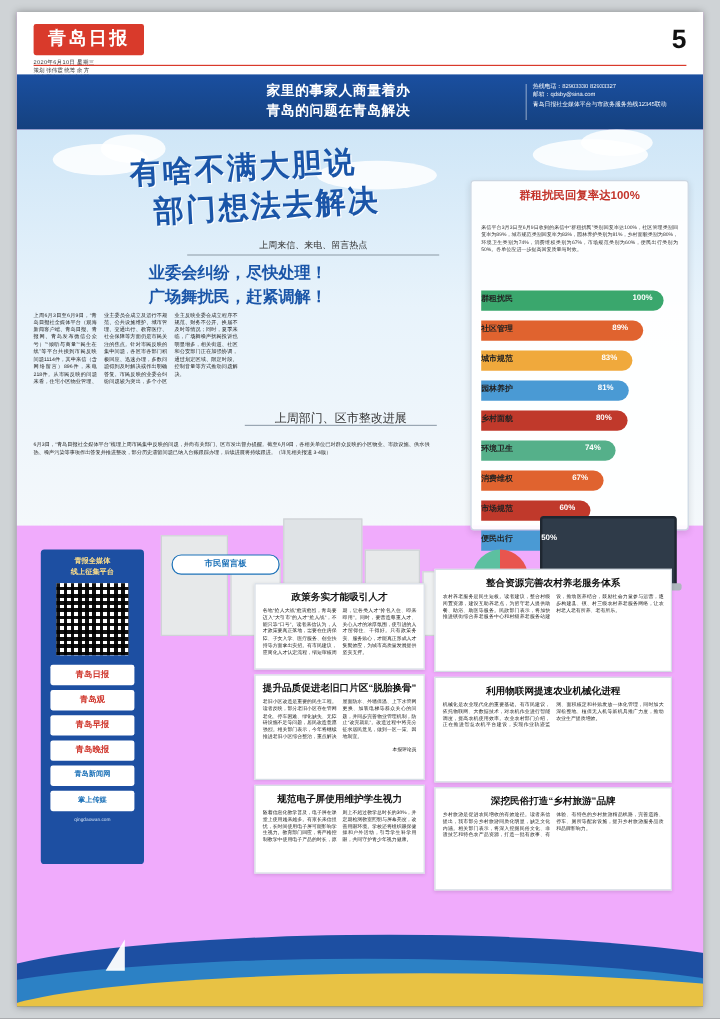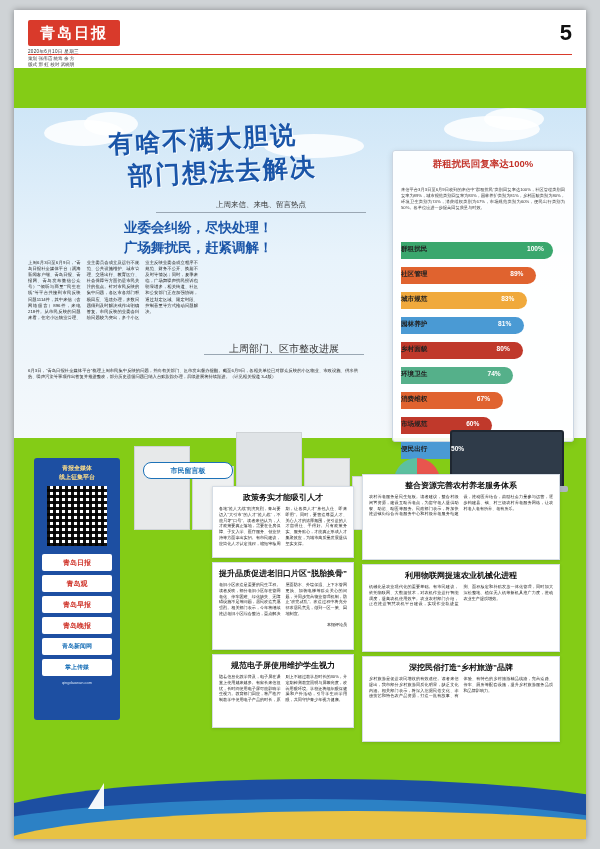--- a/index.html
+++ b/index.html
@@ -5,7 +5,7 @@
   html,body{margin:0;padding:0;background:#6d6f71;}
   body{font-family:"Liberation Sans","DejaVu Sans",sans-serif;}
   .page{position:relative;width:600px;height:849px;overflow:hidden;background:#cfd3d6;}
-  .paper{position:absolute;left:14px;top:10px;width:572px;height:829px;background:#84cc16;
+  .paper{position:absolute;left:14px;top:10px;width:572px;height:829px;background:#f0abfc;
          box-shadow:0 0 6px rgba(0,0,0,.35);overflow:hidden;}
 
   

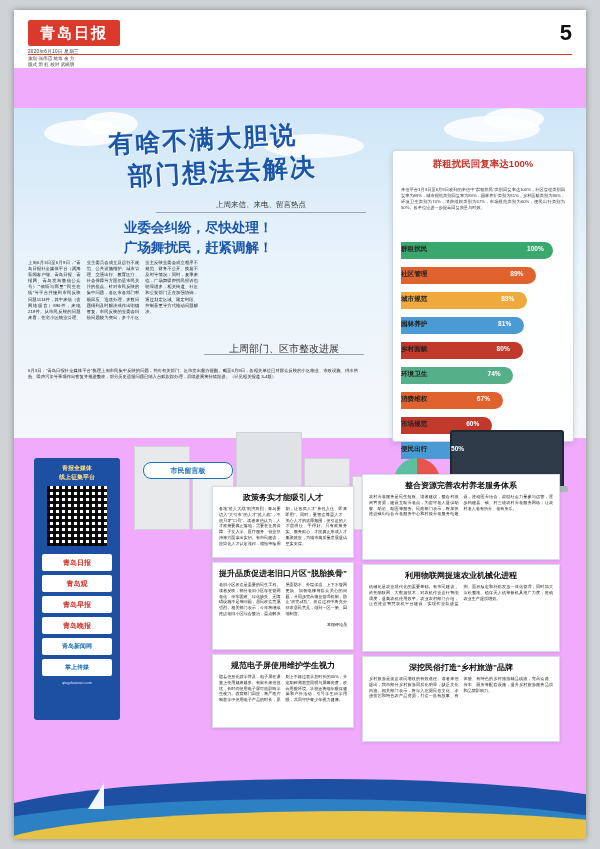--- a/index.html
+++ b/index.html
@@ -109,6 +109,16 @@
       <div class="rule"></div>
     </div>
 
+    <div class="banner">
+      <div class="banner-main">
+        <div>家里的事家人商量着办</div>
+        <div>青岛的问题在青岛解决</div>
+      </div>
+      <div class="banner-sep"></div>
+      <div class="banner-side" style="white-space:pre-line">热线电话：82903330  82933327
+邮箱：qdsby@sina.com
+青岛日报社全媒体平台与市政务服务热线12345联动</div>
+    </div>
 
     <div class="hero">
       <div class="cloud" style="left:30px;top:12px;width:80px;height:26px;"></div>

